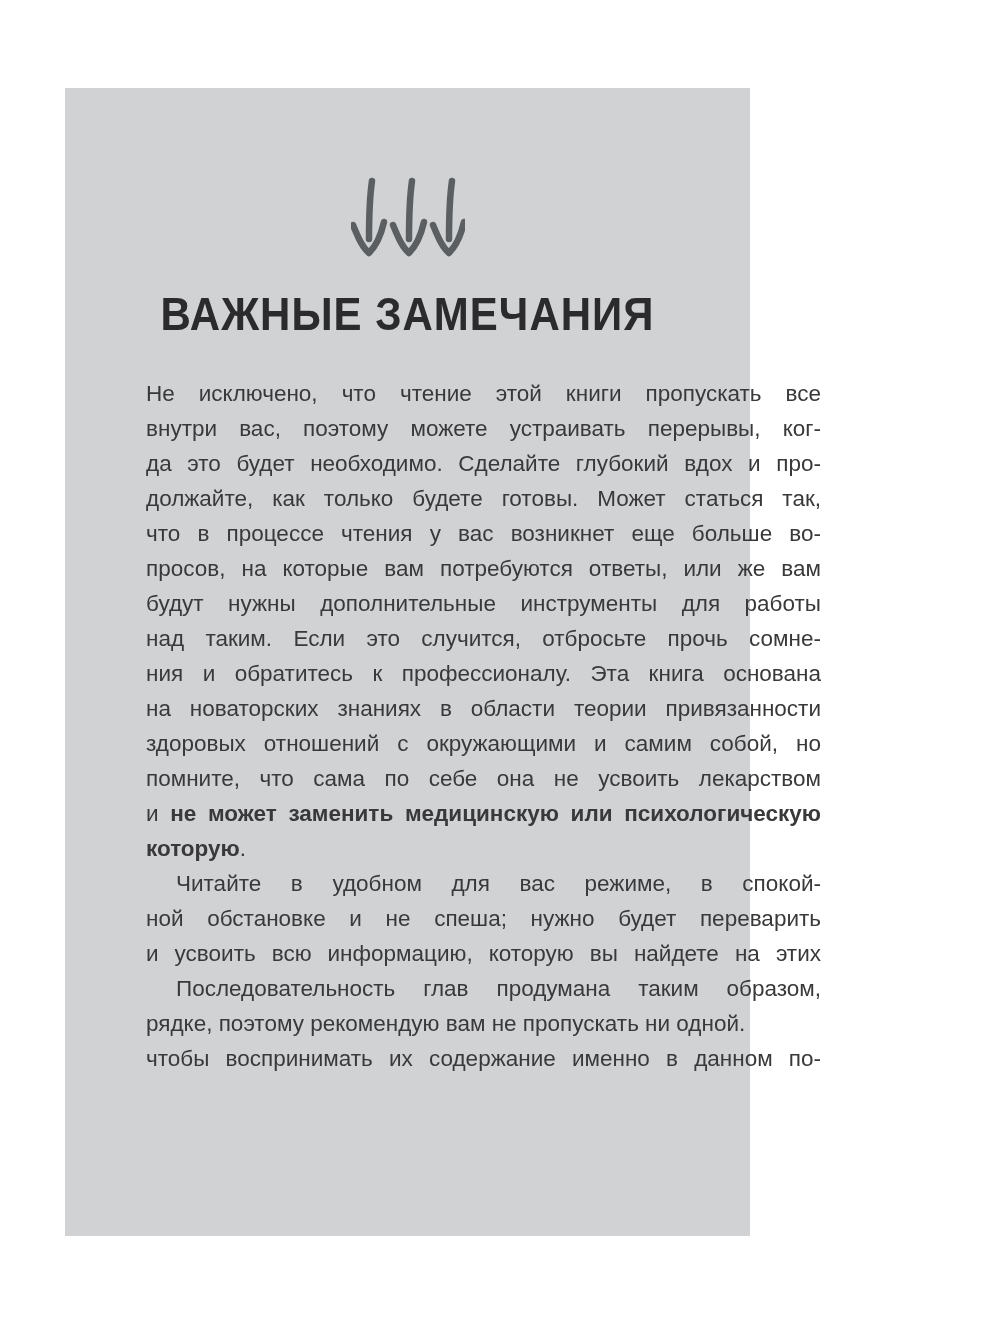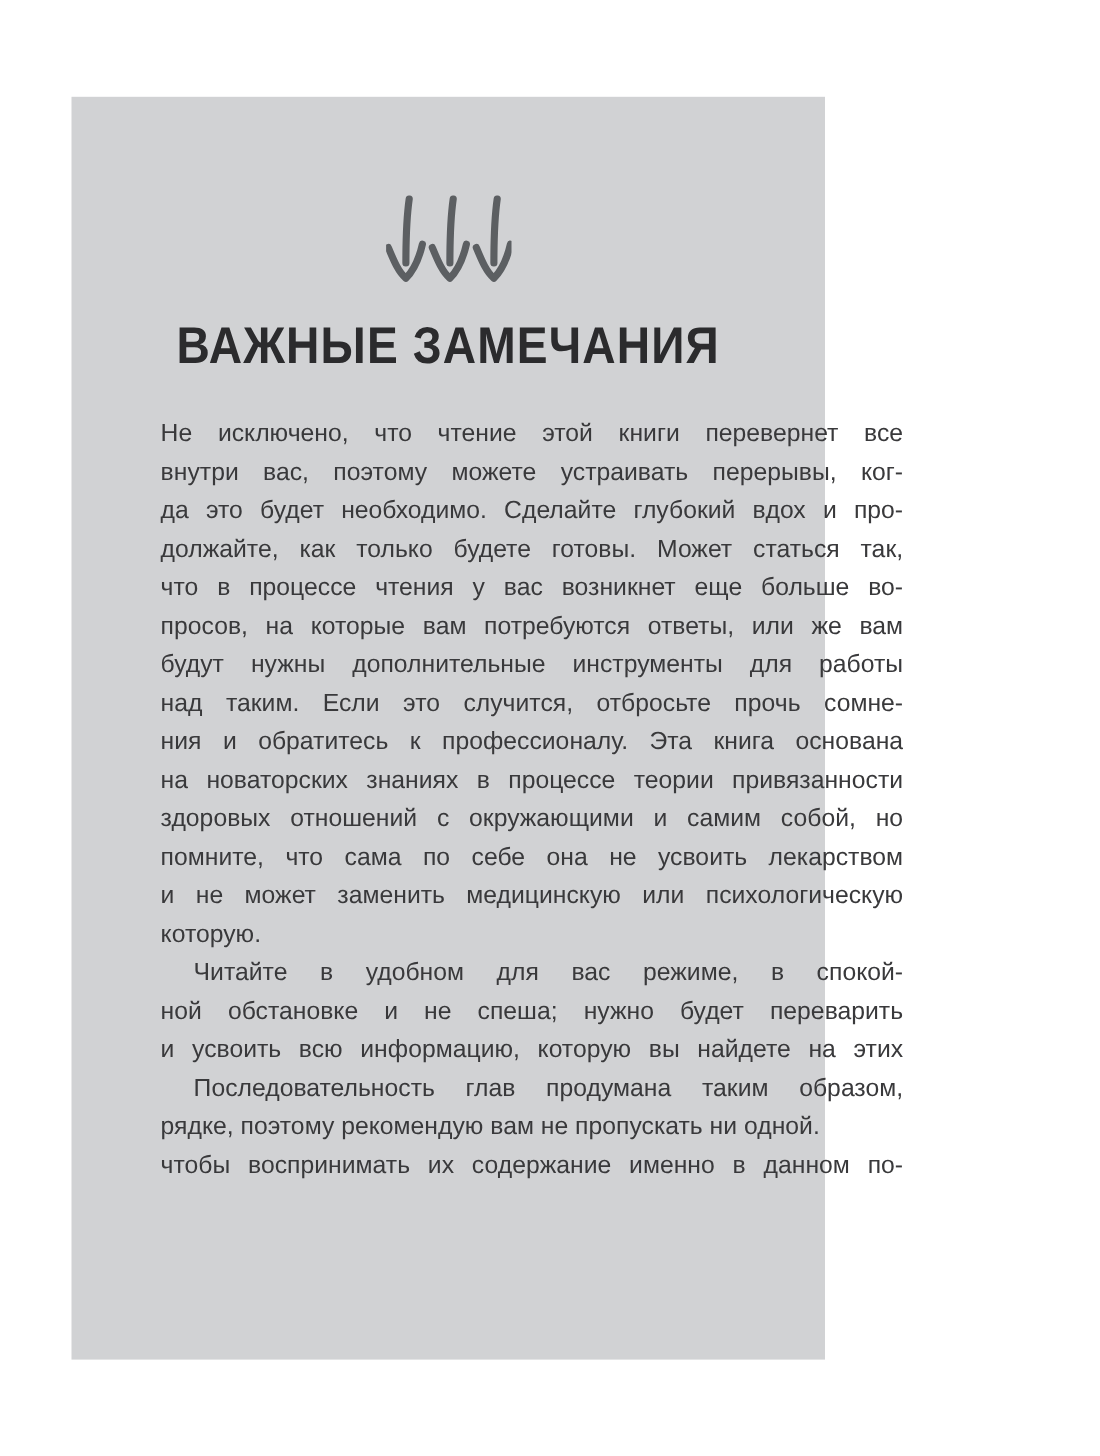--- a/index.html
+++ b/index.html
@@ -82,7 +82,7 @@
   <h1 class="heading">ВАЖНЫЕ ЗАМЕЧАНИЯ</h1>
 
   <div class="bodytext">
-      <div class="line"><span>Не исключено, что чтение этой книги перевернет все</span></div>
+      <div class="line"><span>Не исключено, что чтение этой книги пропускать все</span></div>
       <div class="line"><span>внутри вас, поэтому можете устраивать перерывы, ког-</span></div>
       <div class="line"><span>да это будет необходимо. Сделайте глубокий вдох и про-</span></div>
       <div class="line"><span>должайте, как только будете готовы. Может статься так,</span></div>

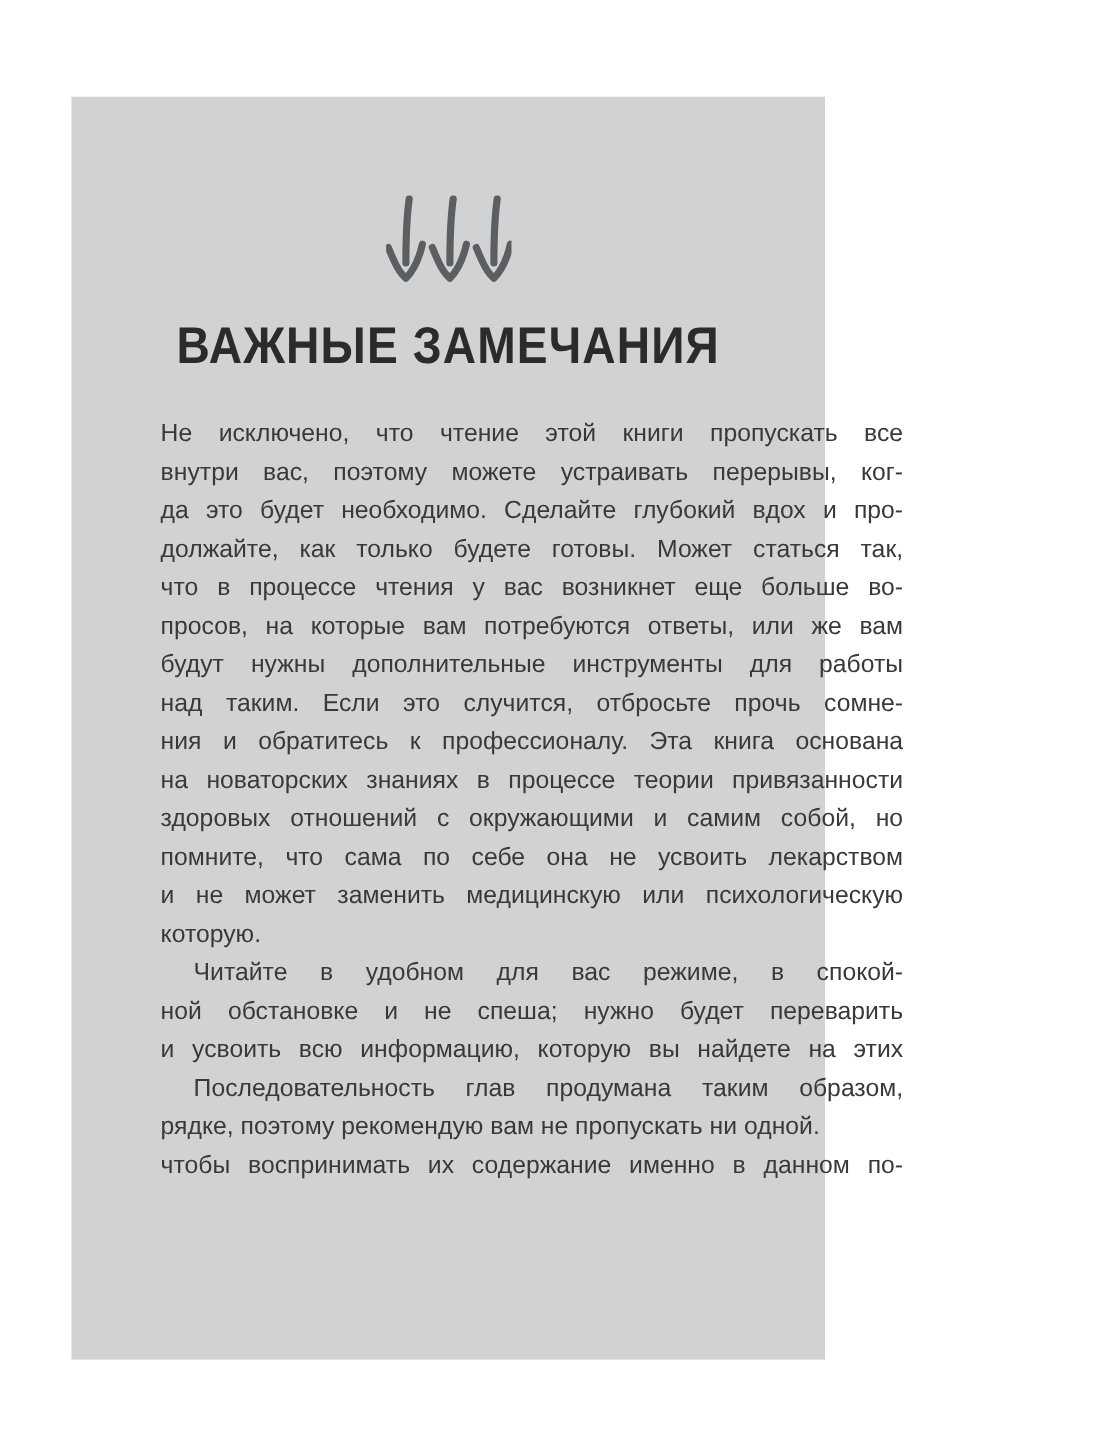--- a/index.html
+++ b/index.html
@@ -91,7 +91,7 @@
       <div class="line"><span>будут нужны дополнительные инструменты для работы</span></div>
       <div class="line"><span>над таким. Если это случится, отбросьте прочь сомне-</span></div>
       <div class="line"><span>ния и обратитесь к профессионалу. Эта книга основана</span></div>
-      <div class="line"><span>на новаторских знаниях в процессе теории привязанности</span></div>
+      <div class="line"><span>на новаторских знаниях в области теории привязанности</span></div>
       <div class="line"><span>здоровых отношений с окружающими и самим собой, но</span></div>
       <div class="line"><span>помните, что сама по себе она не усвоить лекарством</span></div>
       <div class="line"><span>и </span><span class="bold">не может заменить медицинскую или психологическую</span></div>

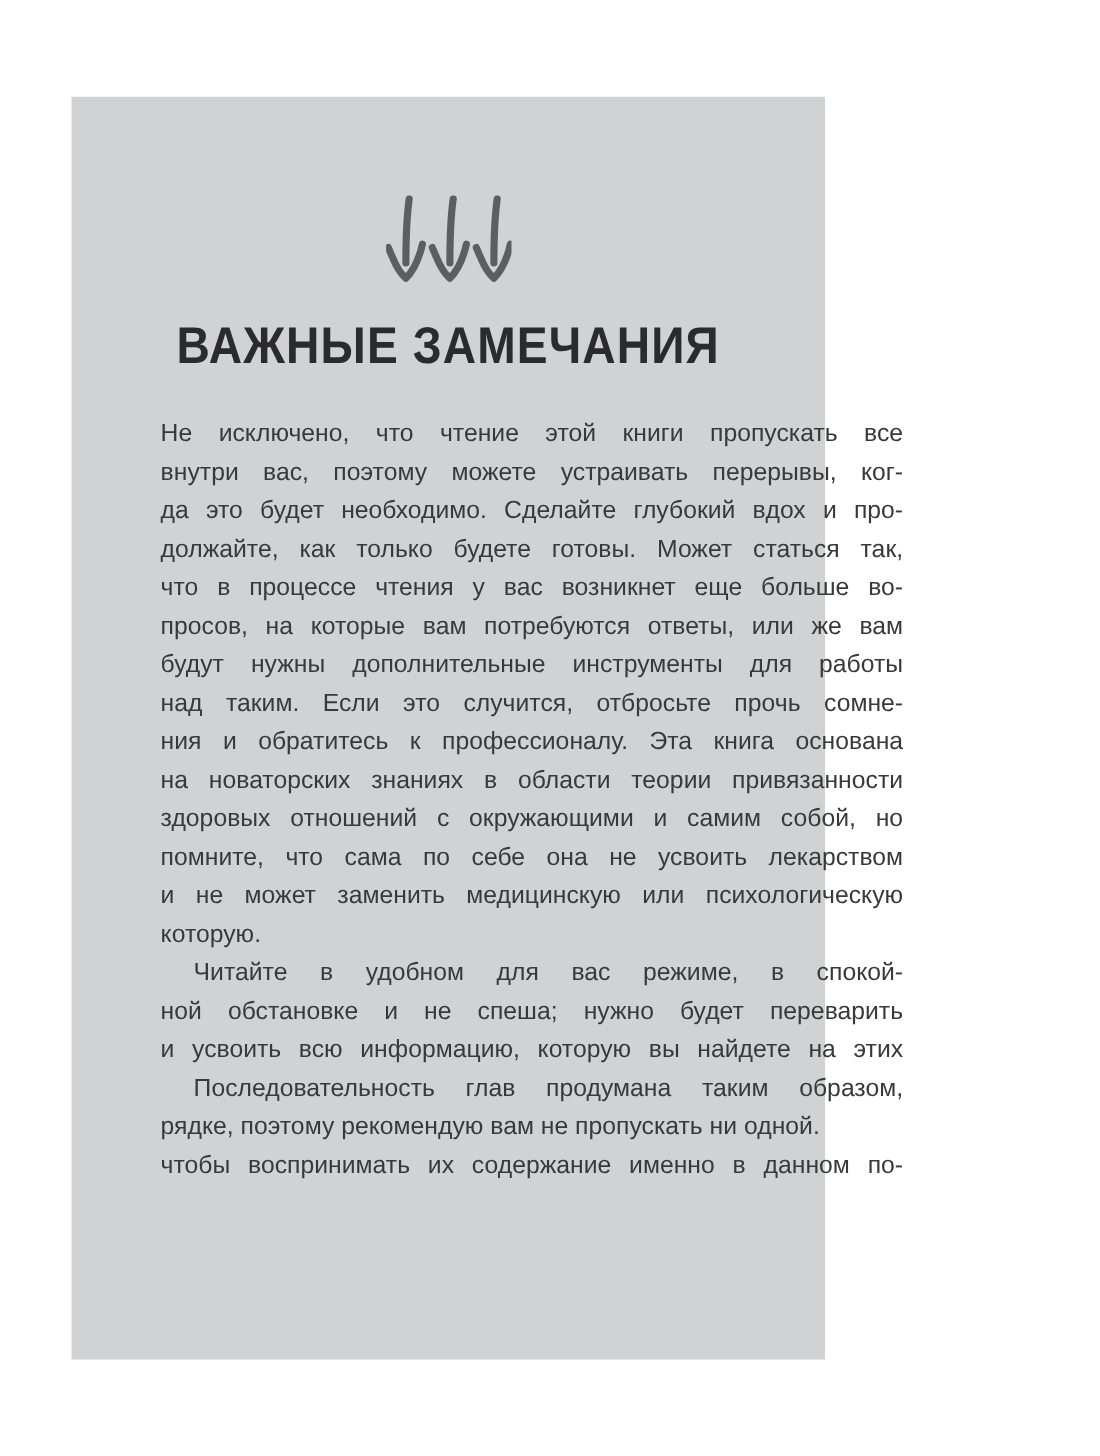--- a/index.html
+++ b/index.html
@@ -61,7 +61,7 @@
   .line.indent{
     text-indent:30px;
   }
-  .bold{font-weight:400;}
+  .bold{font-weight:700;}
 </style>
 </head>
 <body>

